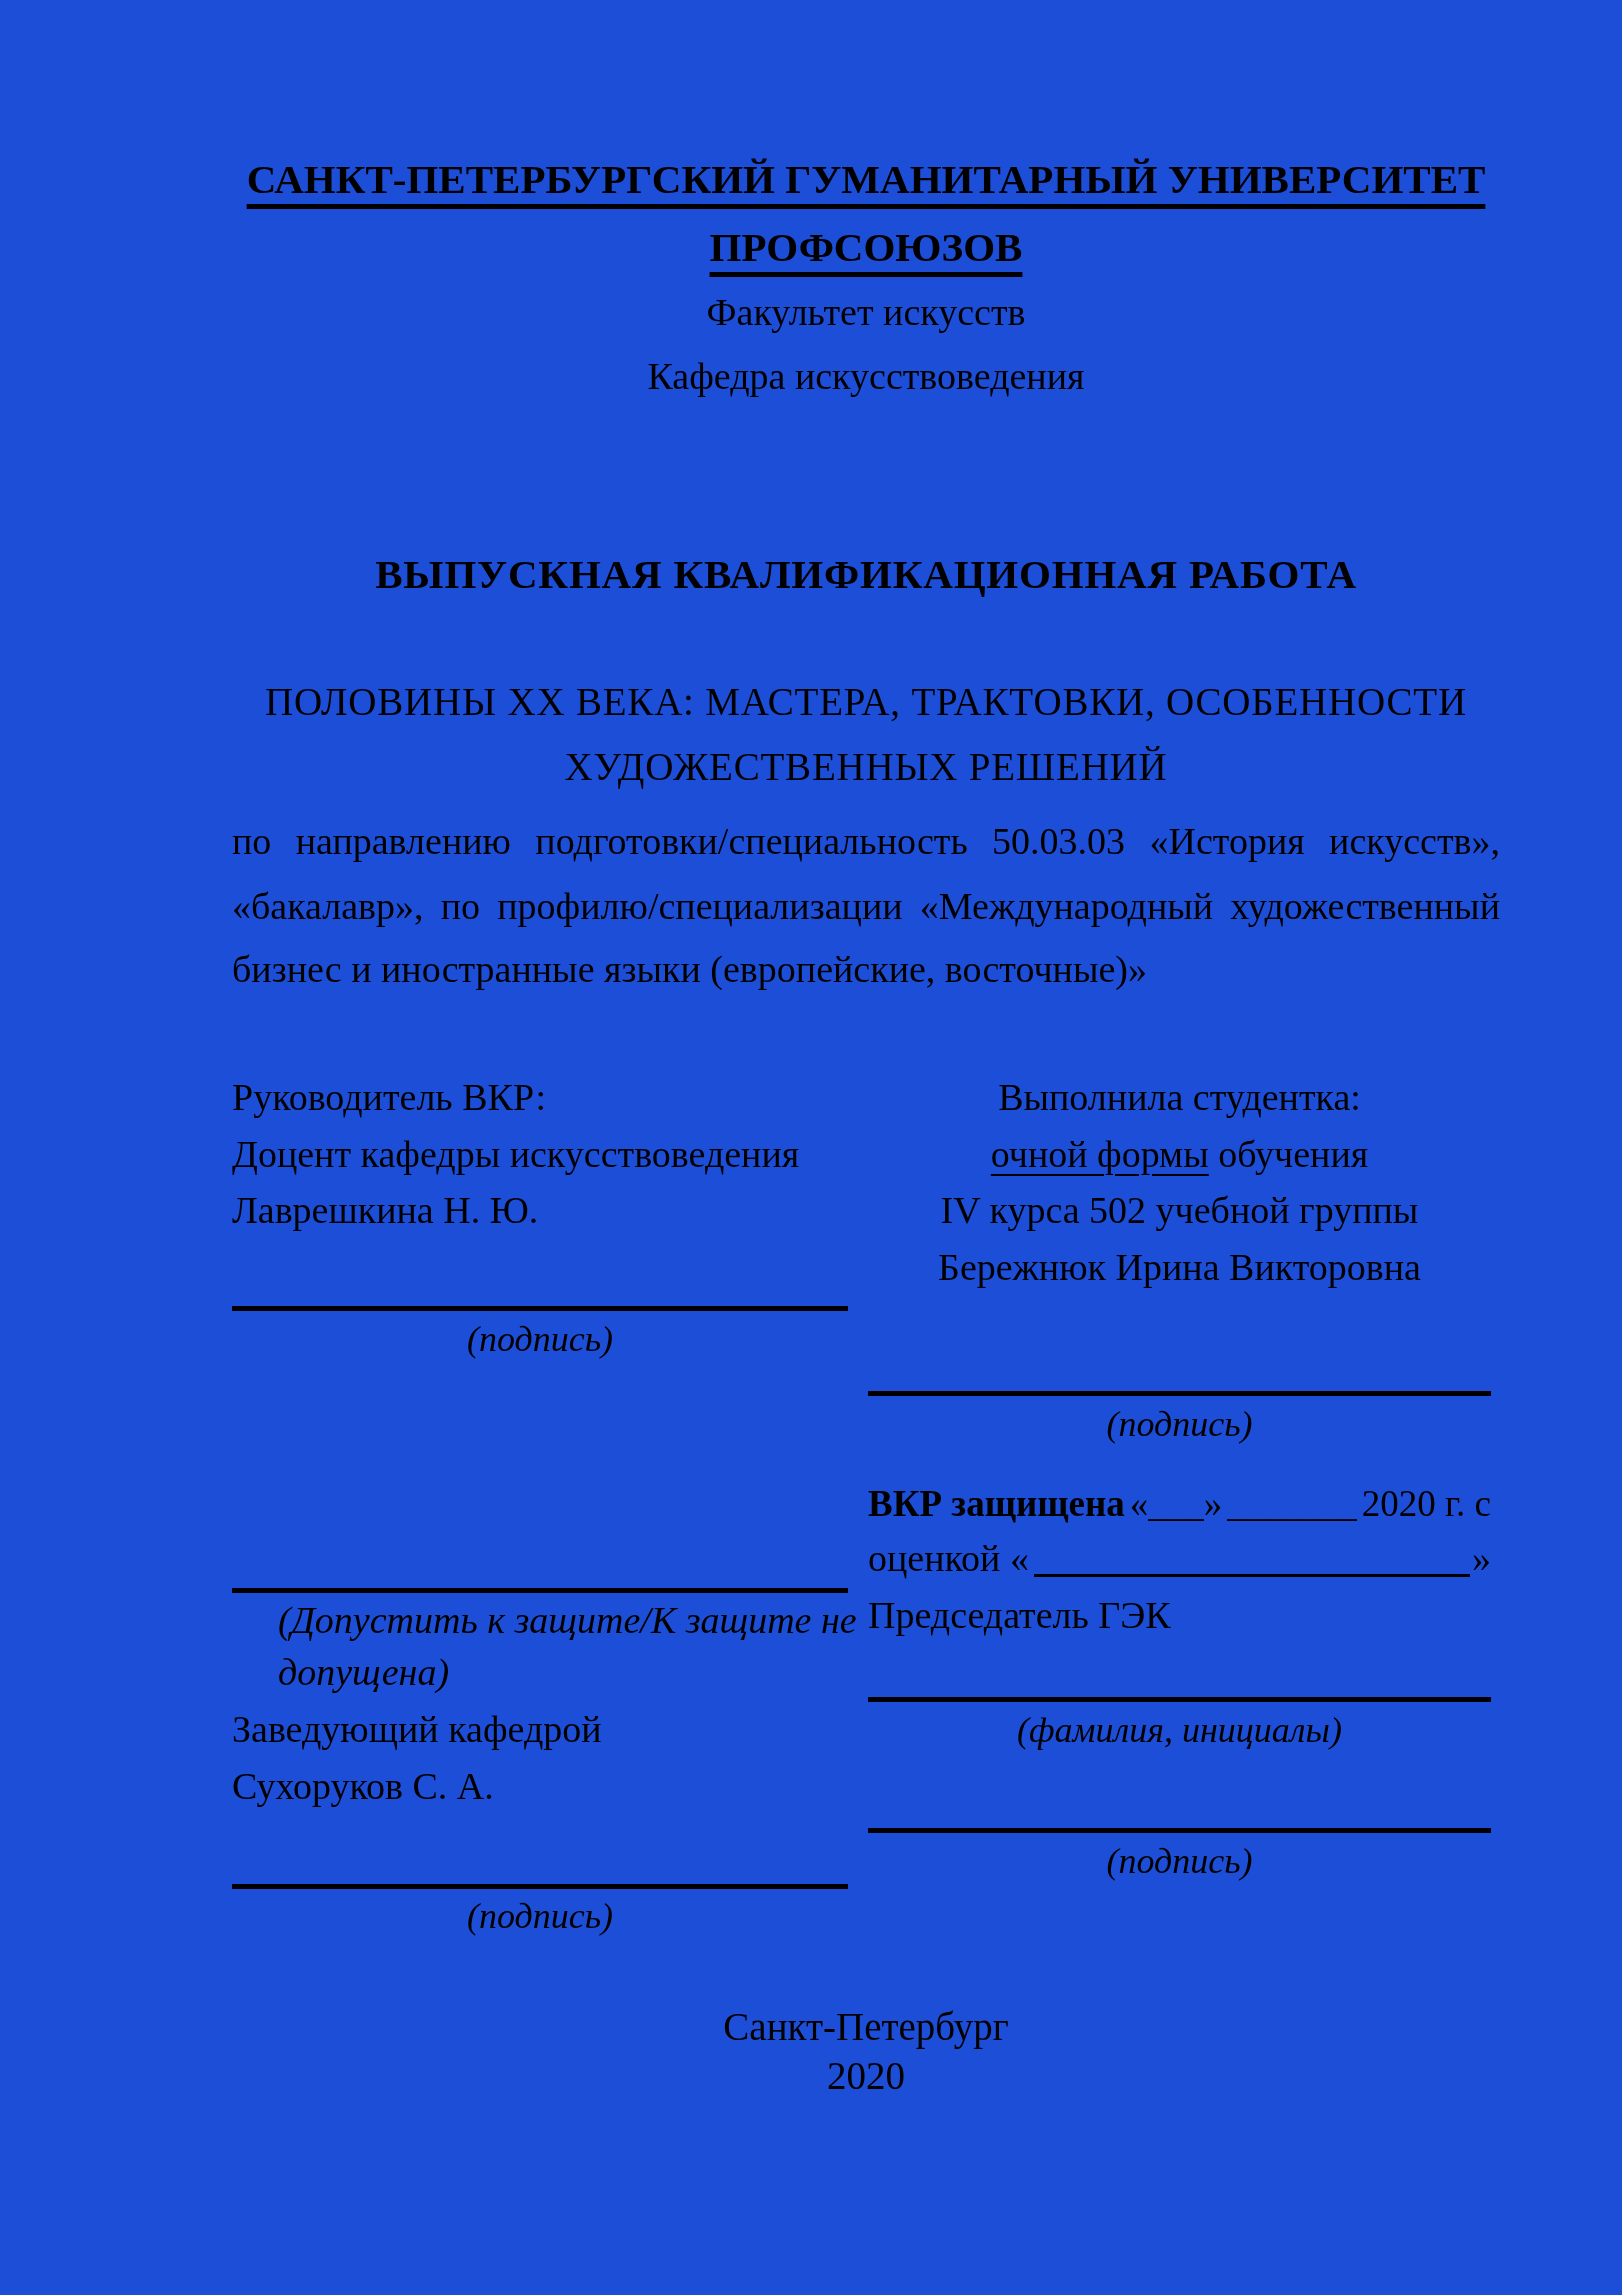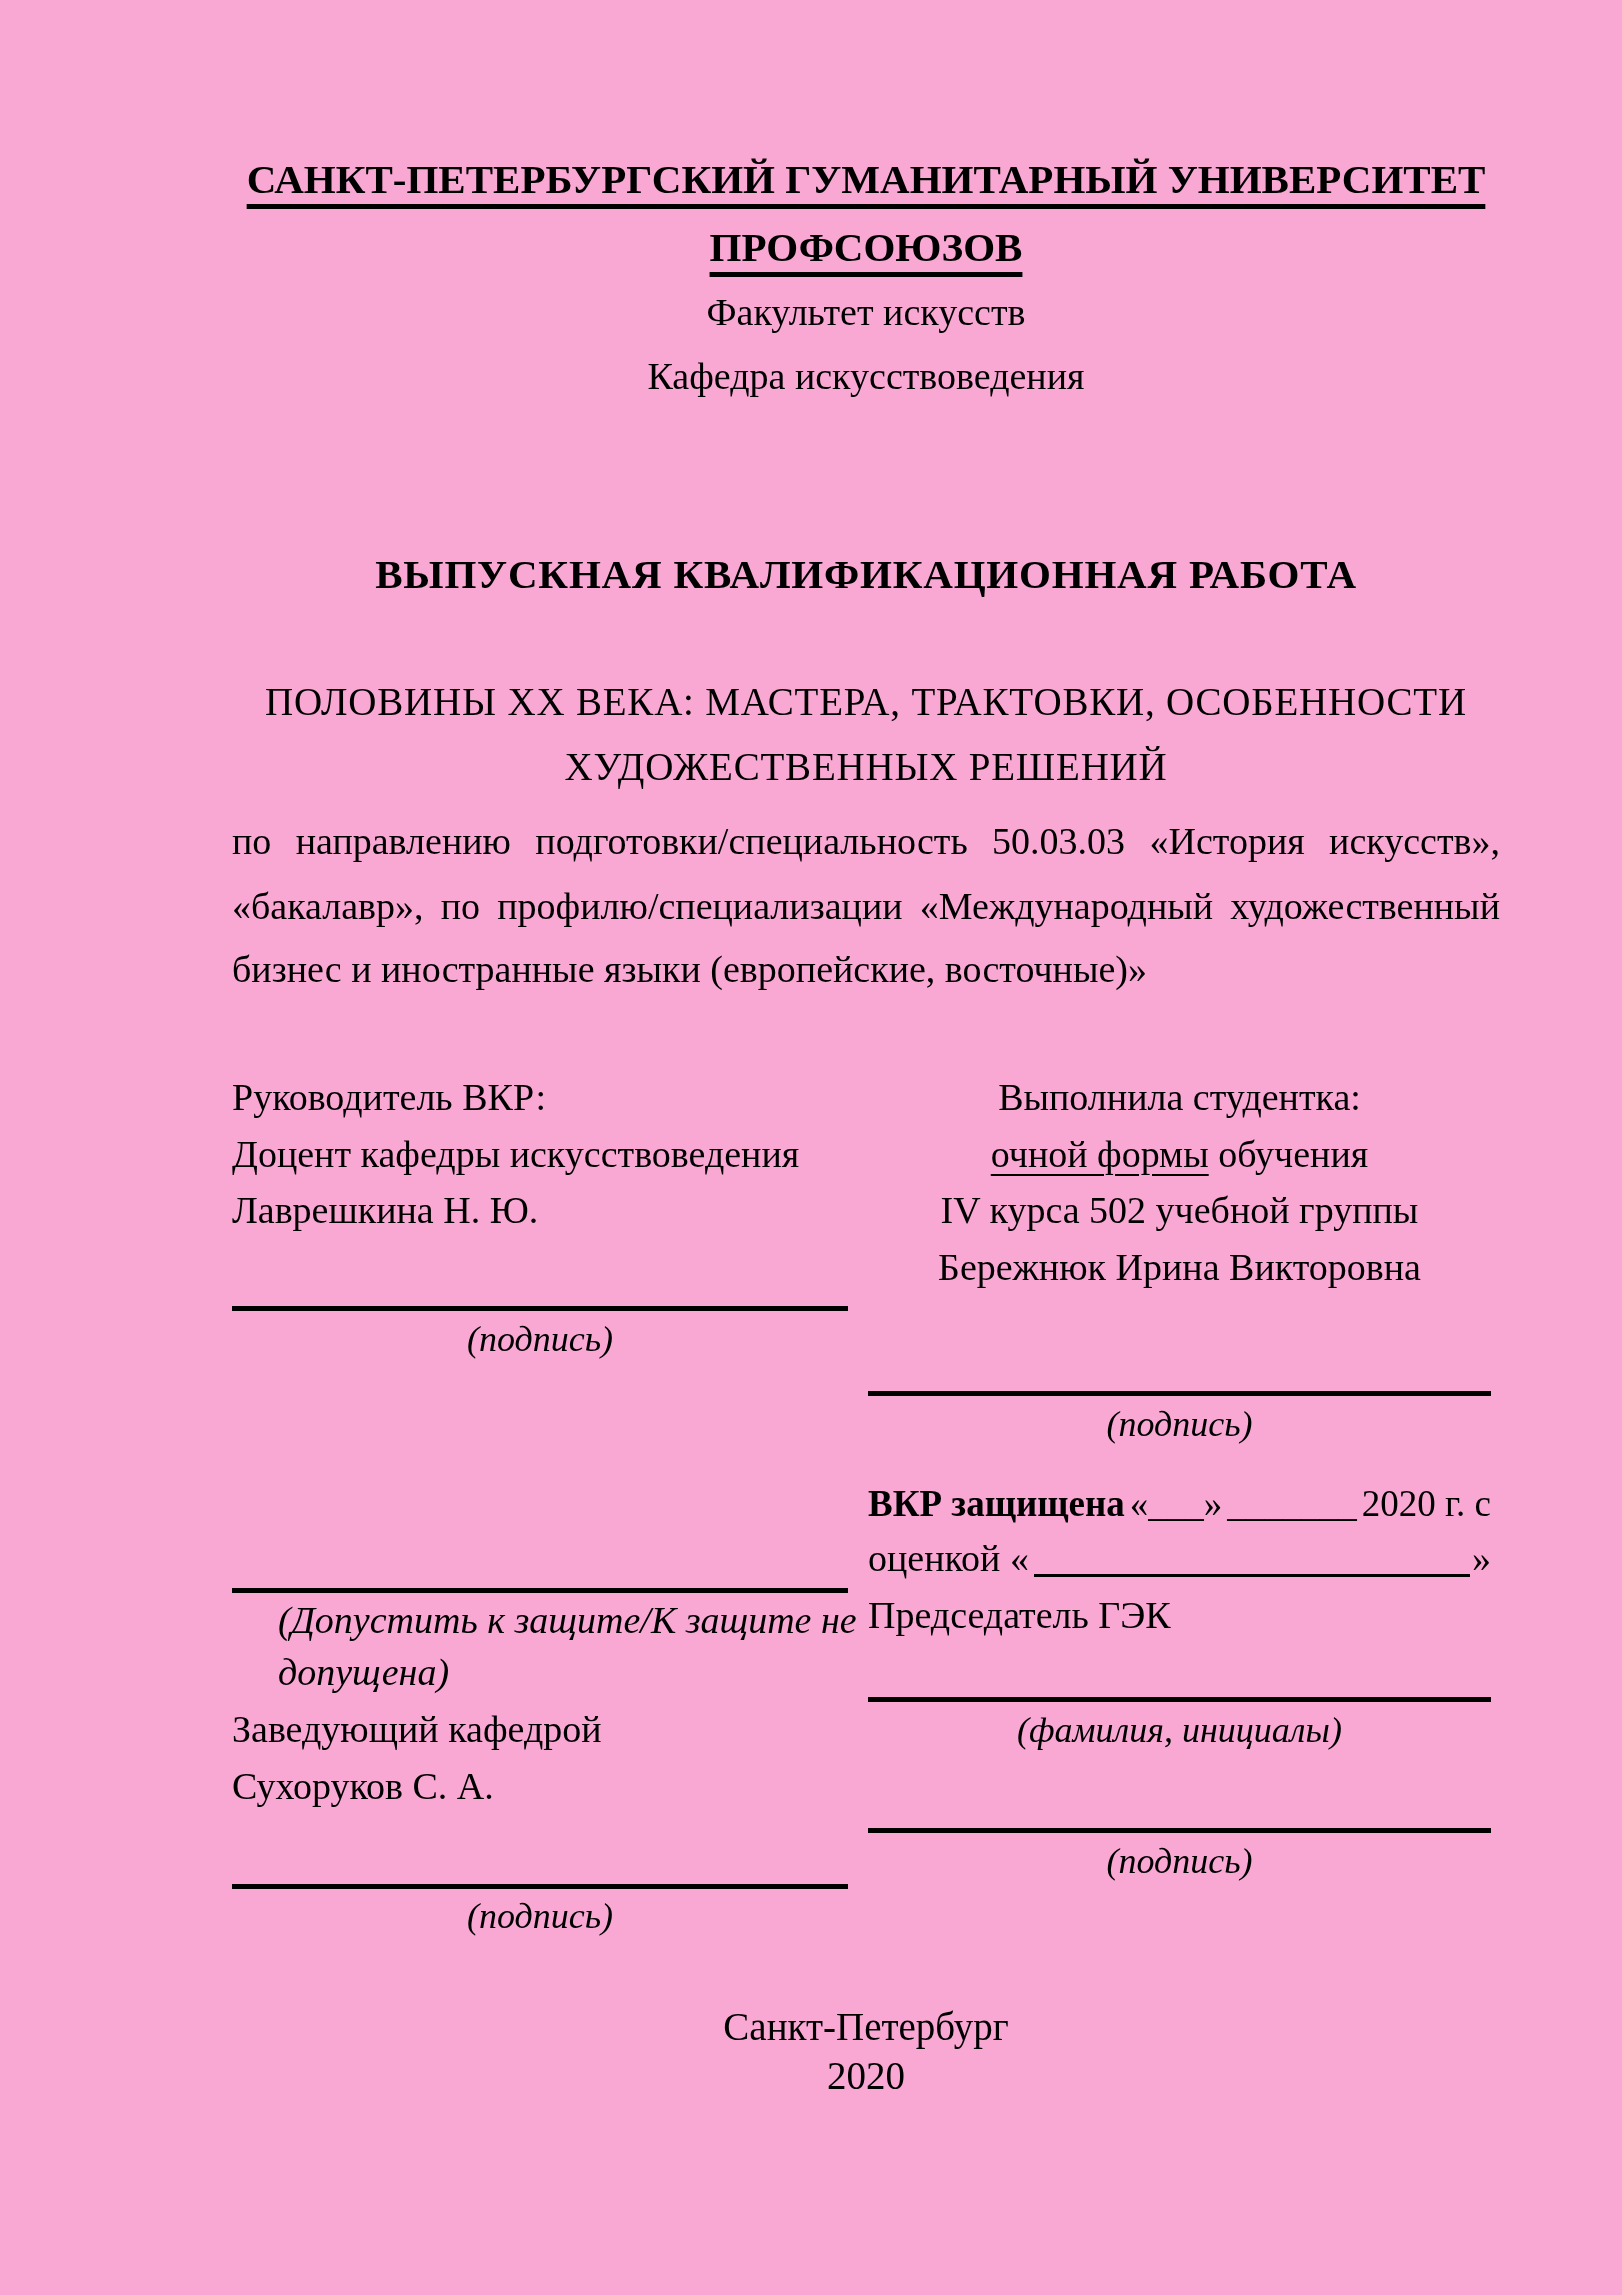--- a/index.html
+++ b/index.html
@@ -11,7 +11,7 @@
     position: relative;
     width: 1623px;
     height: 2295px;
-    background: #f9a8d4;
+    background: #1d4ed8;
     color: #000000;
     font-family: "Liberation Serif", "DejaVu Serif", serif;
     overflow: hidden;

